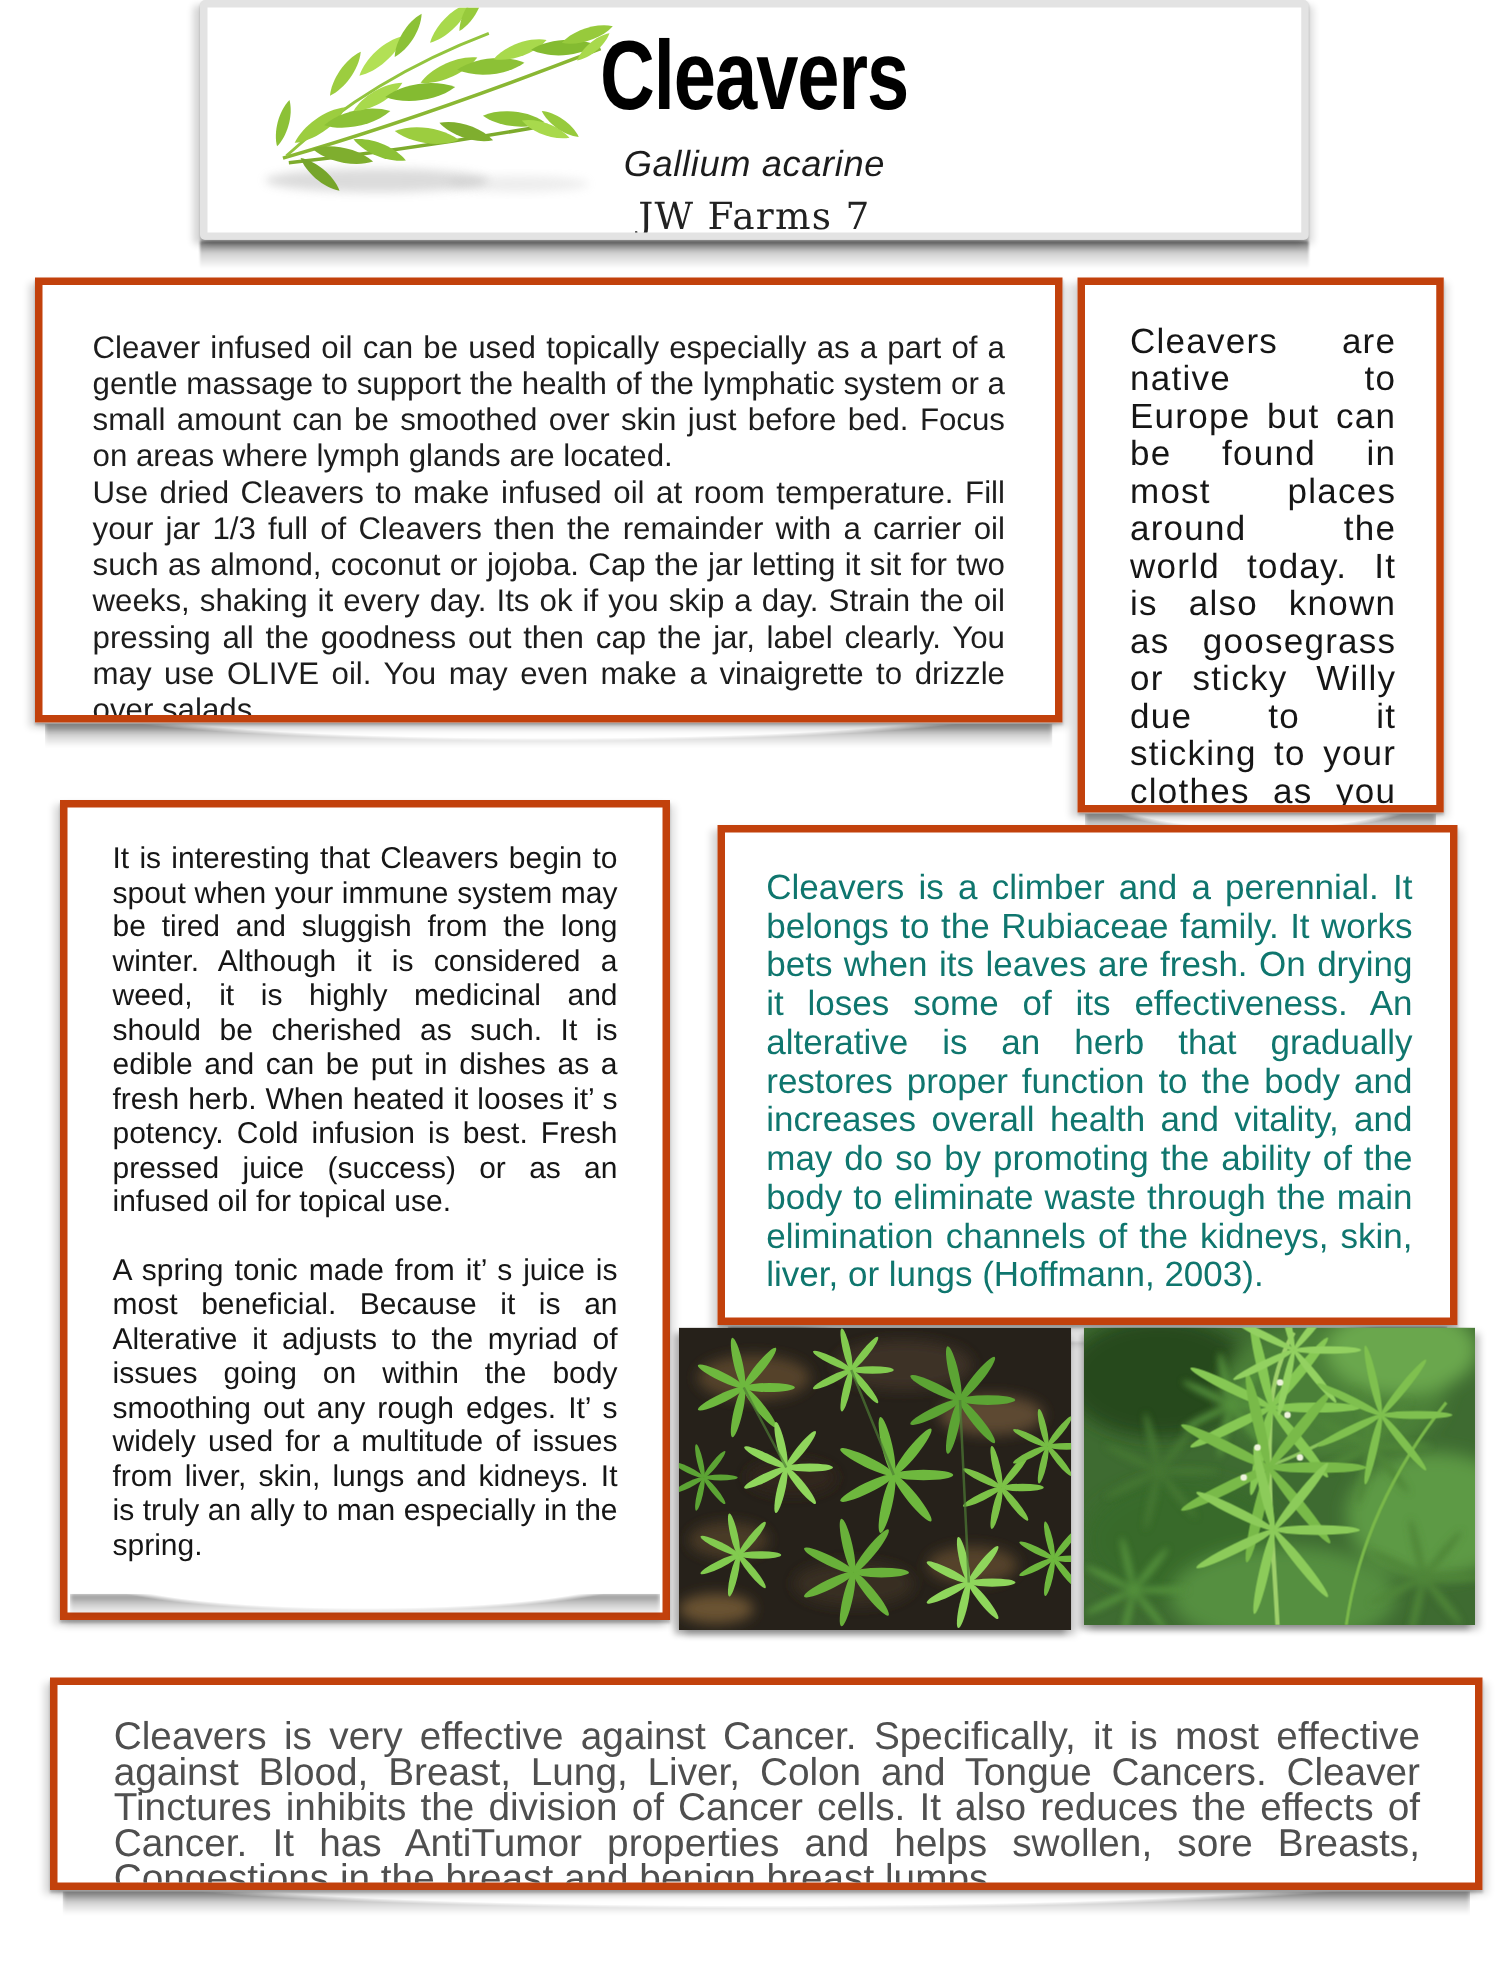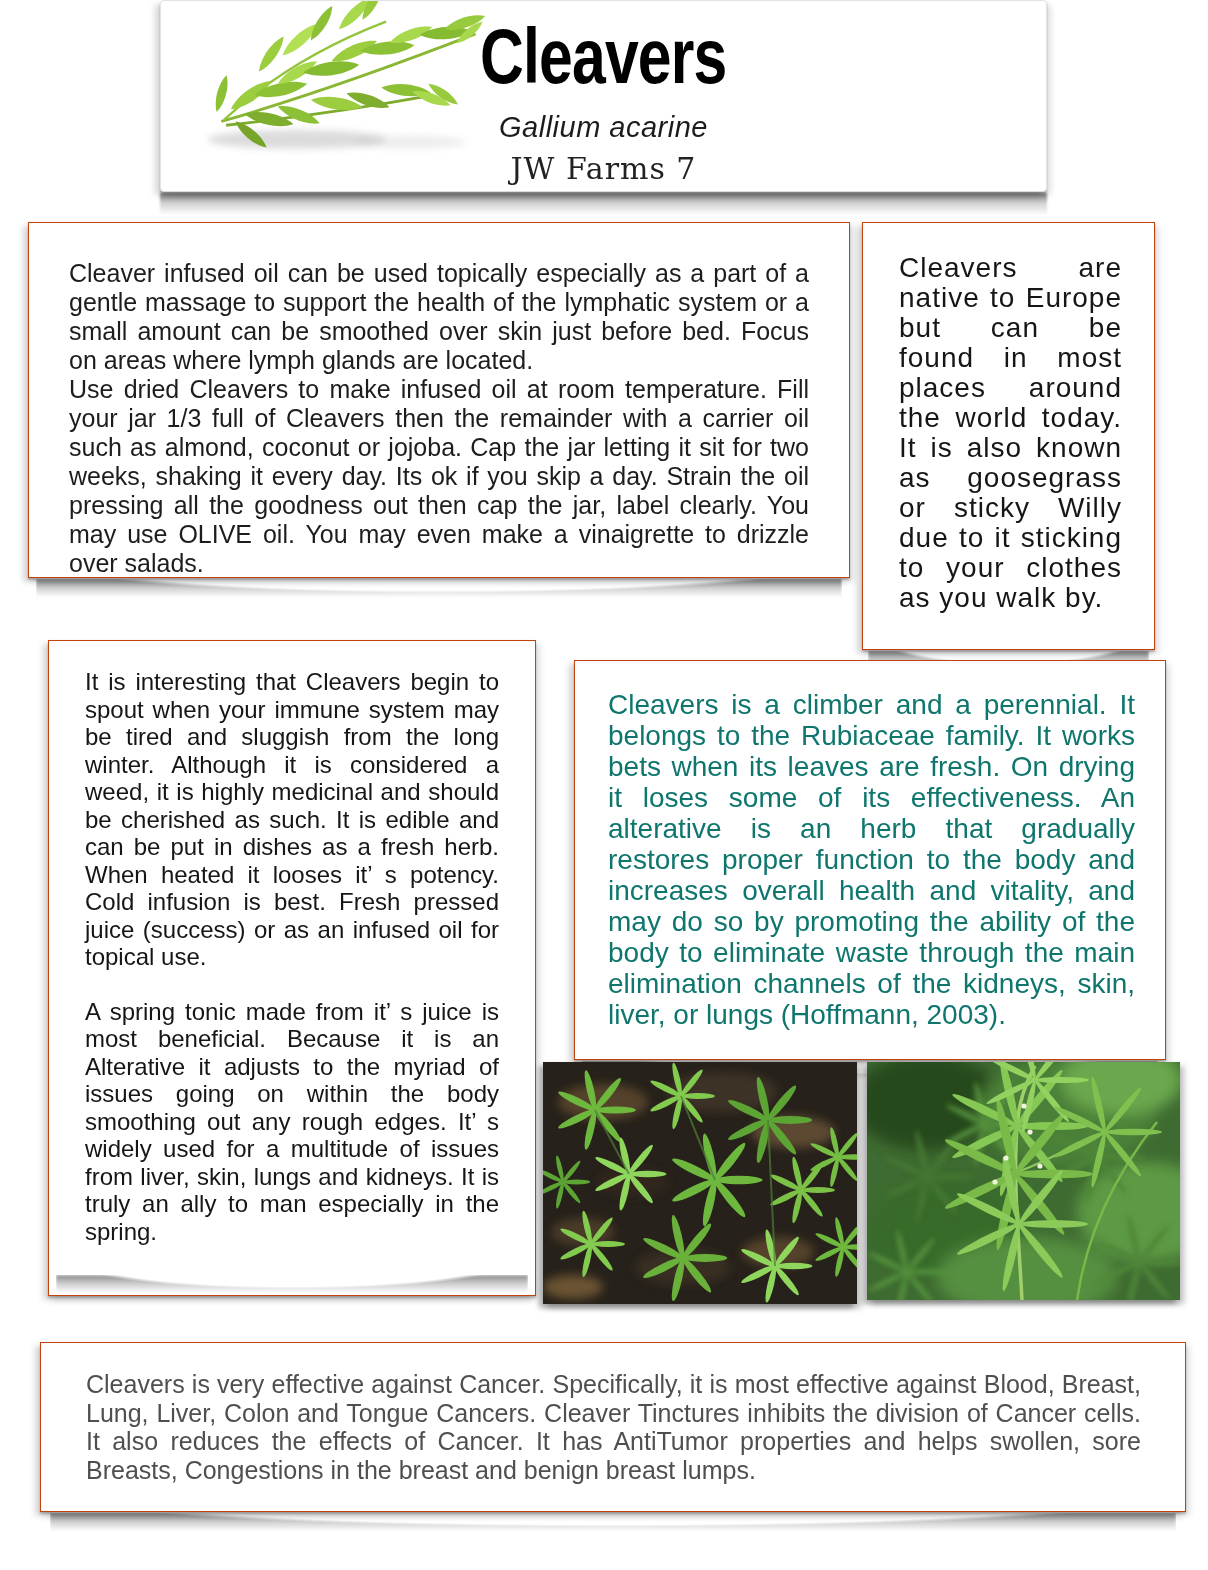--- a/index.html
+++ b/index.html
@@ -10,7 +10,7 @@
   }
   
   .card {
-    position:absolute; background:#ffffff; border:1px solid #c2410c;
+    position:absolute; background:#ffffff; border:6px solid #c2410c;
     box-shadow:-5px 4px 6px rgba(0,0,0,0.16), 4px 4px 6px rgba(0,0,0,0.12), 0 2px 2px rgba(0,0,0,0.22);
     box-sizing:border-box; overflow:hidden;
   }

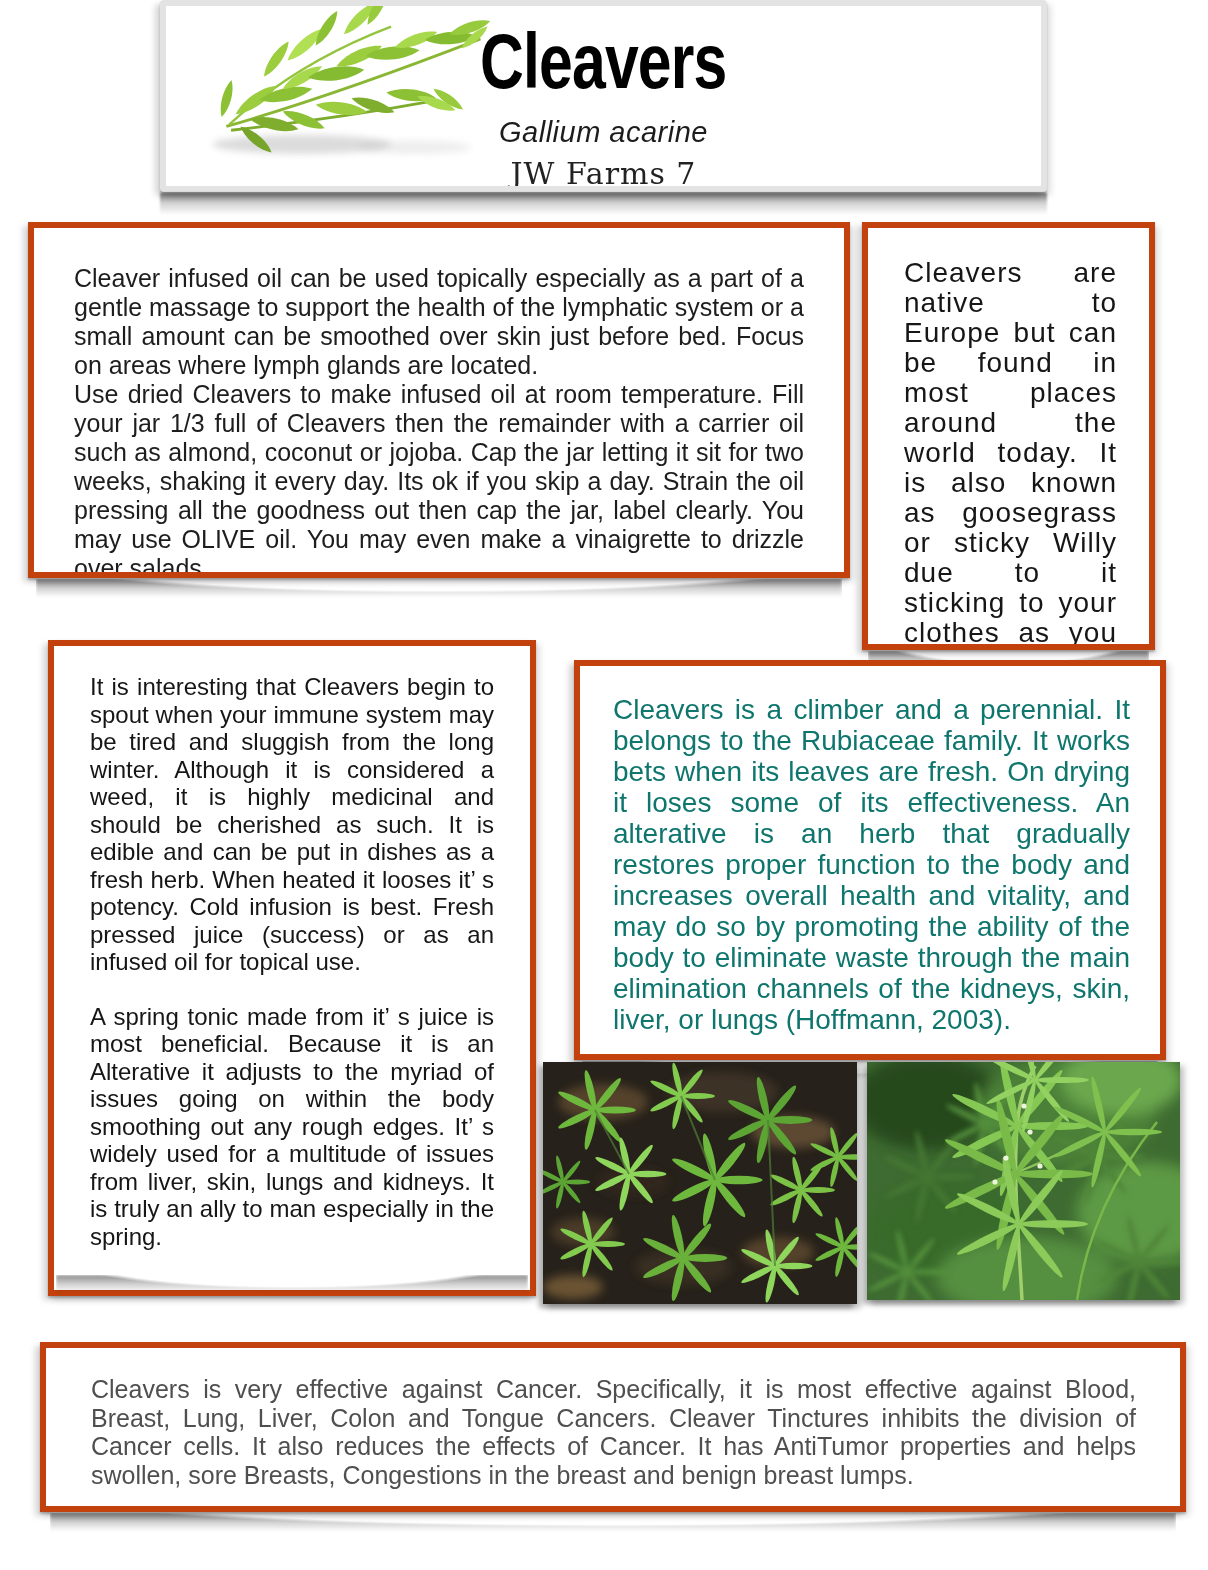--- a/index.html
+++ b/index.html
@@ -53,7 +53,7 @@
   .card-d { left:574px; top:660px;  width:592px;  height:400px; padding:28px 30px 0 33px;
             font-size:28px; line-height:31px; color:#0f766e; }
   .card-e { left:40px;  top:1342px; width:1146px; height:170px; padding:27px 44px 0 45px;
-            font-size:25px; line-height:28.5px; color:#4f4f4f; }
+            font-size:31px; line-height:28.5px; color:#4f4f4f; }
 
   
   .photo { position:absolute; overflow:hidden;

